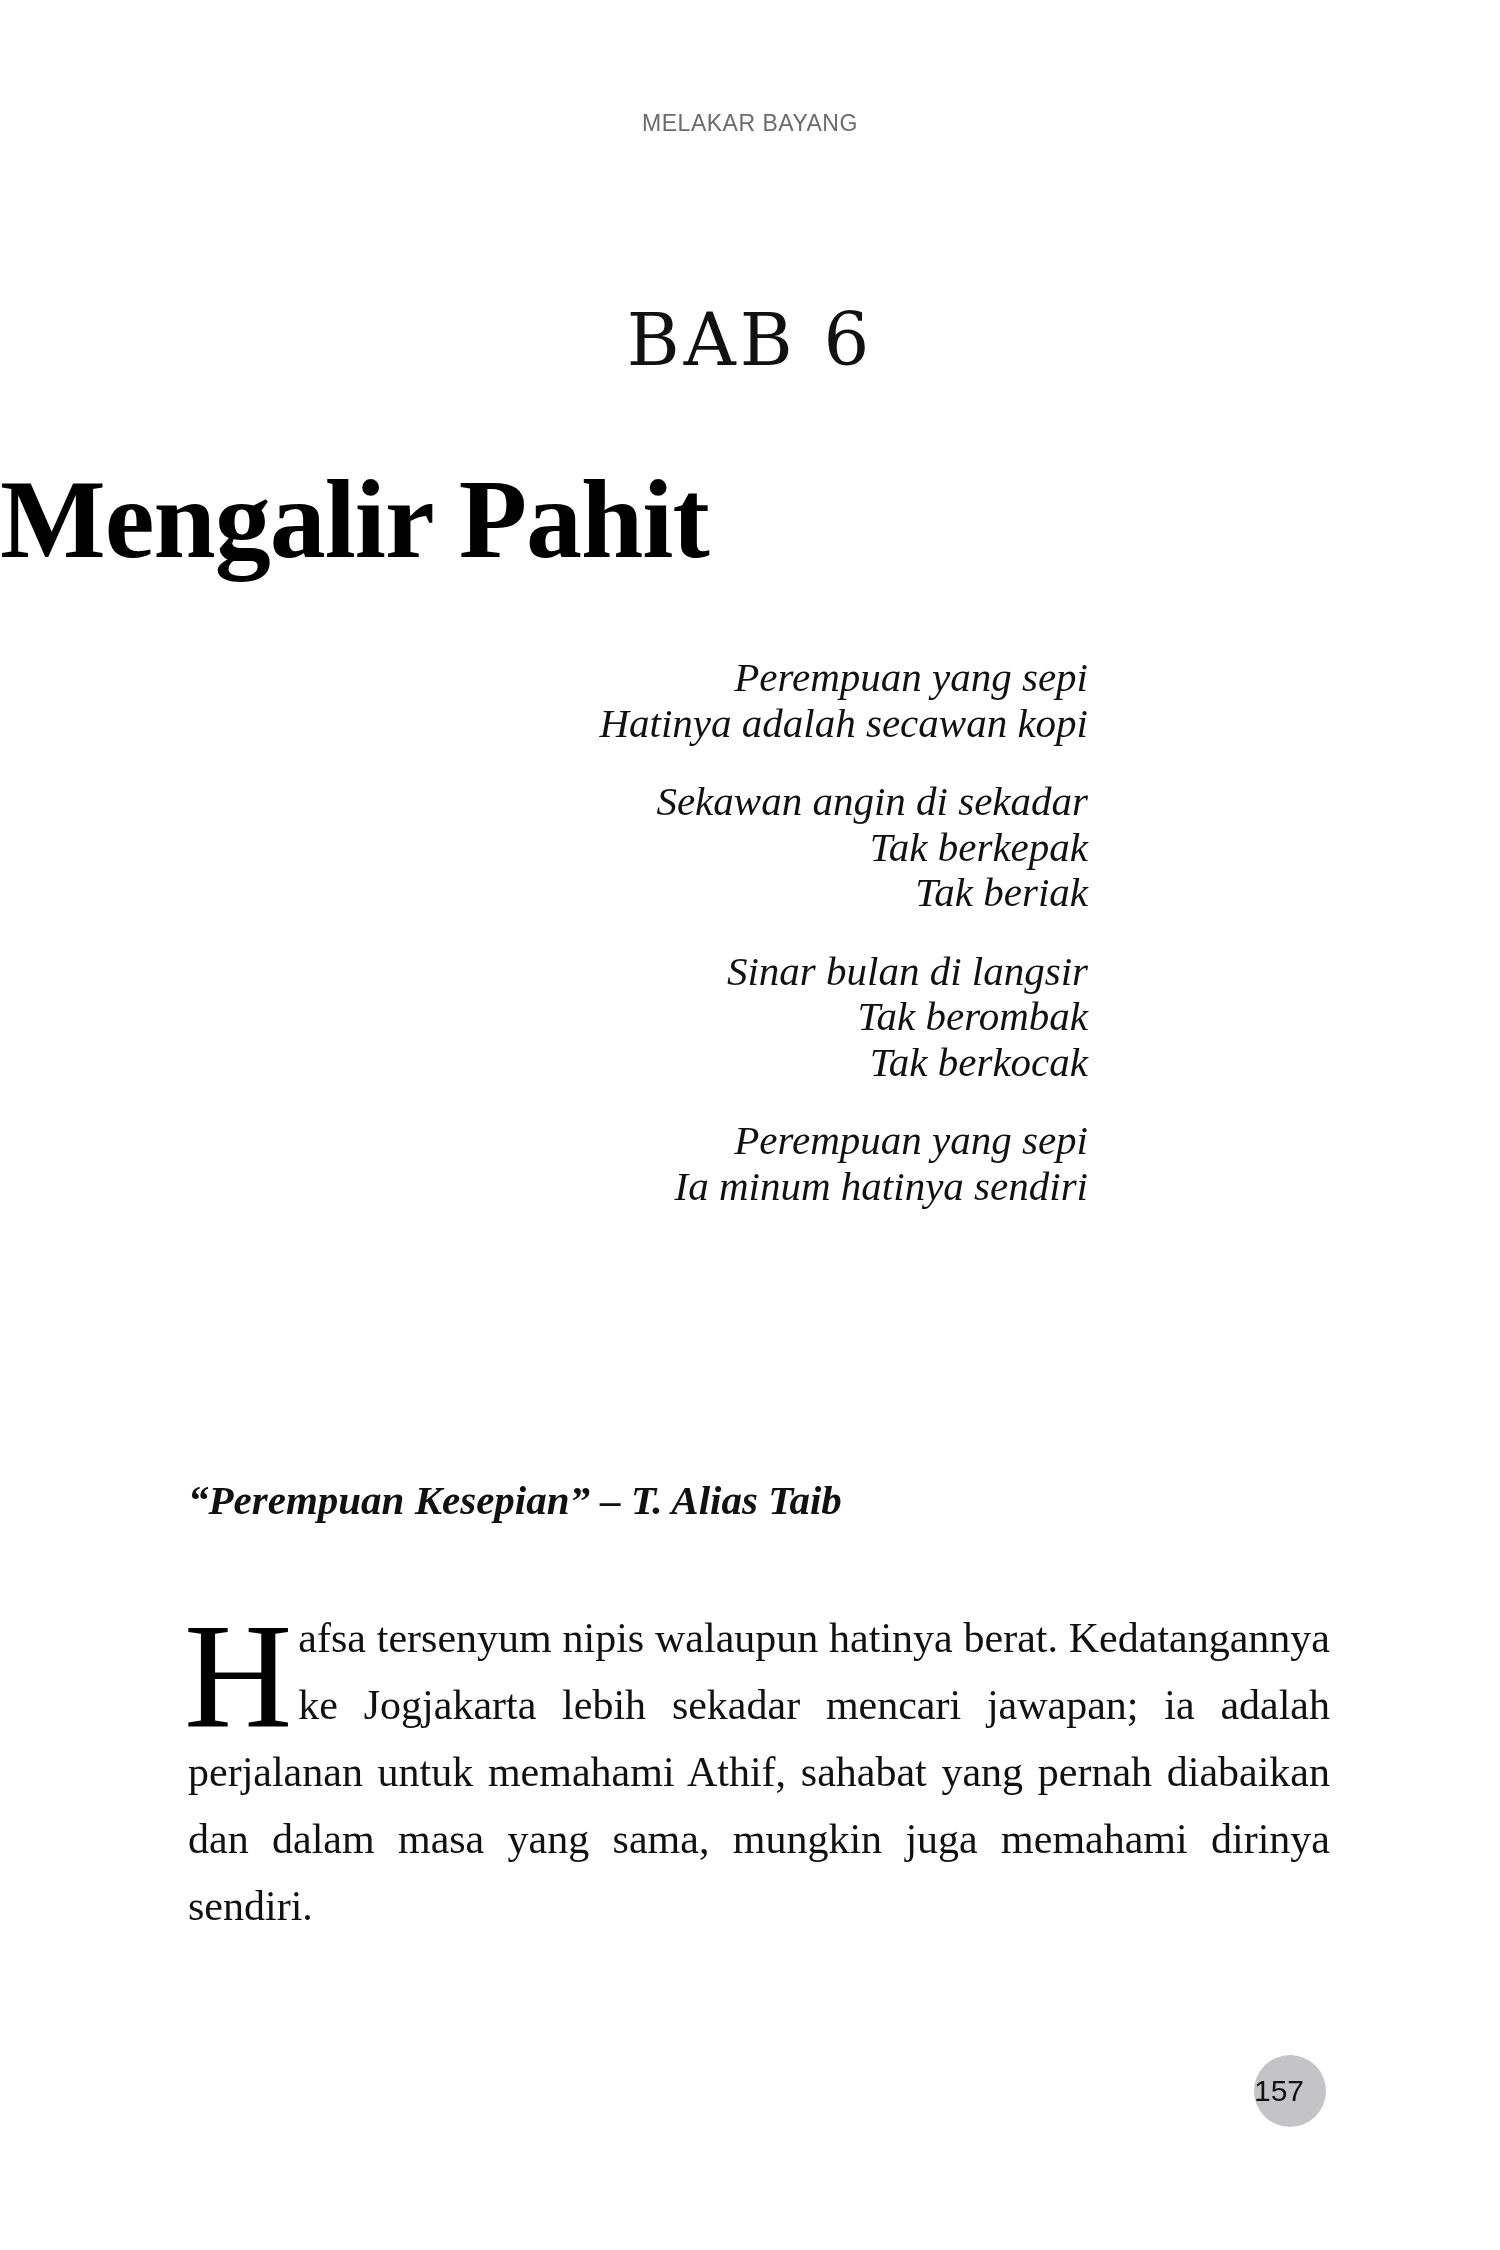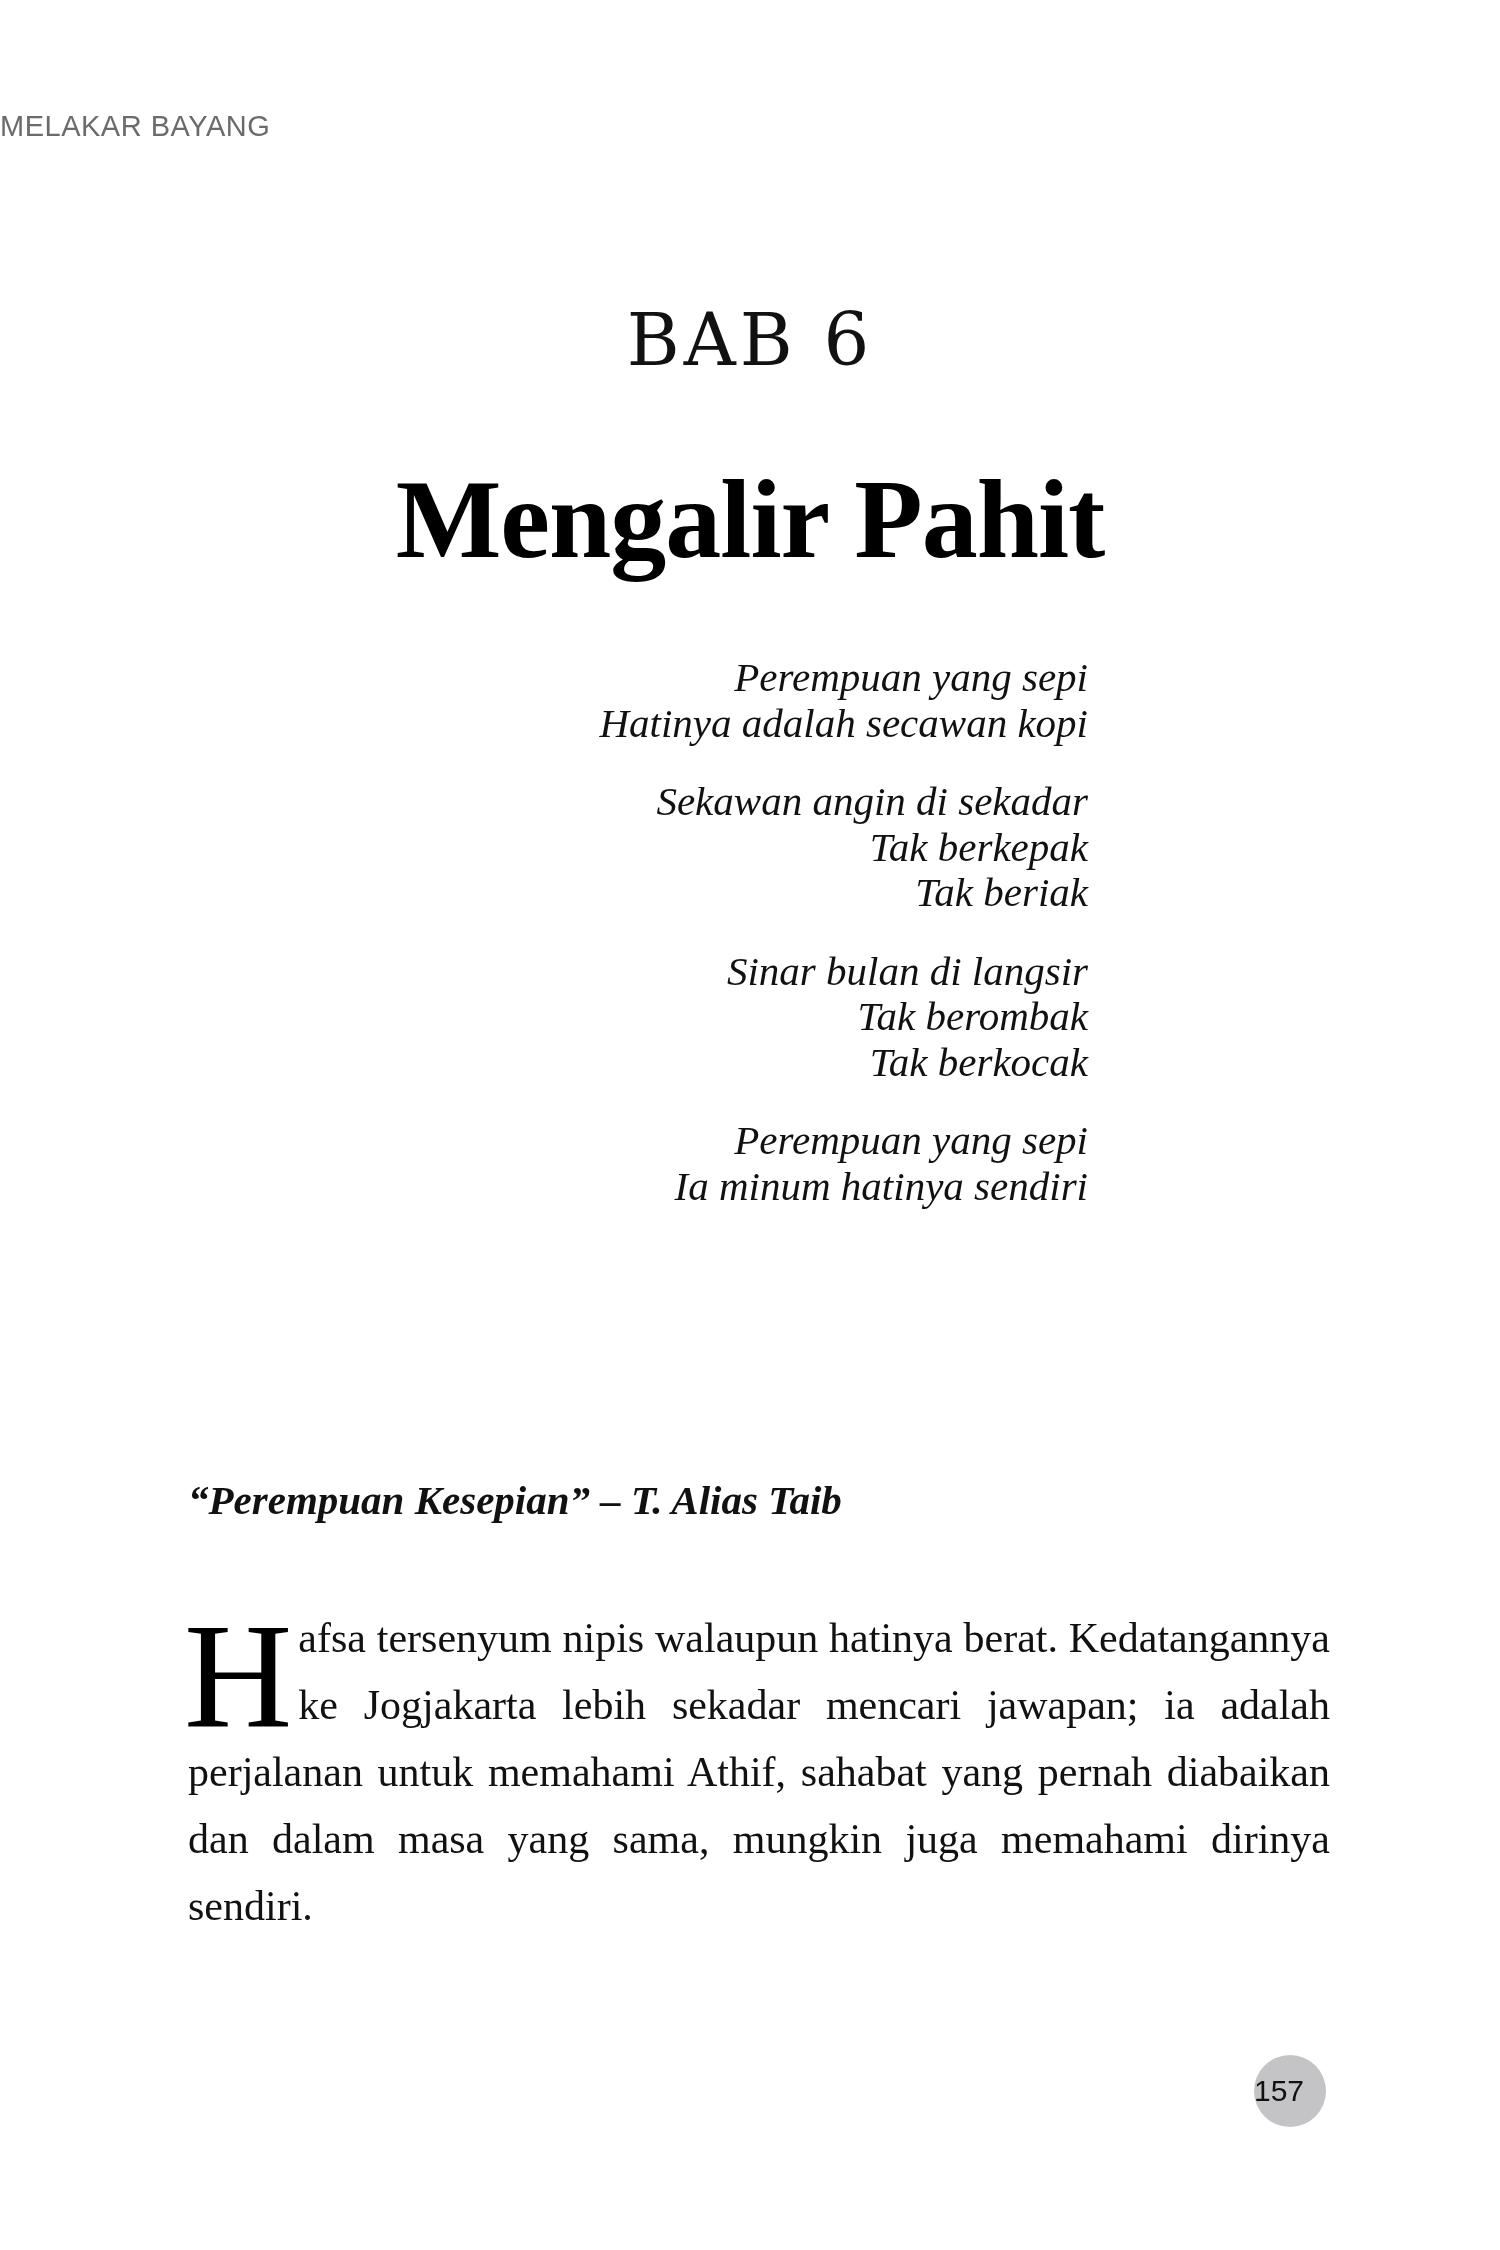--- a/index.html
+++ b/index.html
@@ -19,8 +19,9 @@
       top: 110px;
       left: 0;
       width: 1500px;
+      text-align: center;
       font-family: "Liberation Sans", sans-serif;
-      font-size: 29px;
+      font-size: 23px;
       letter-spacing: 0.5px;
       color: #6b6b6b;
       font-weight: normal;

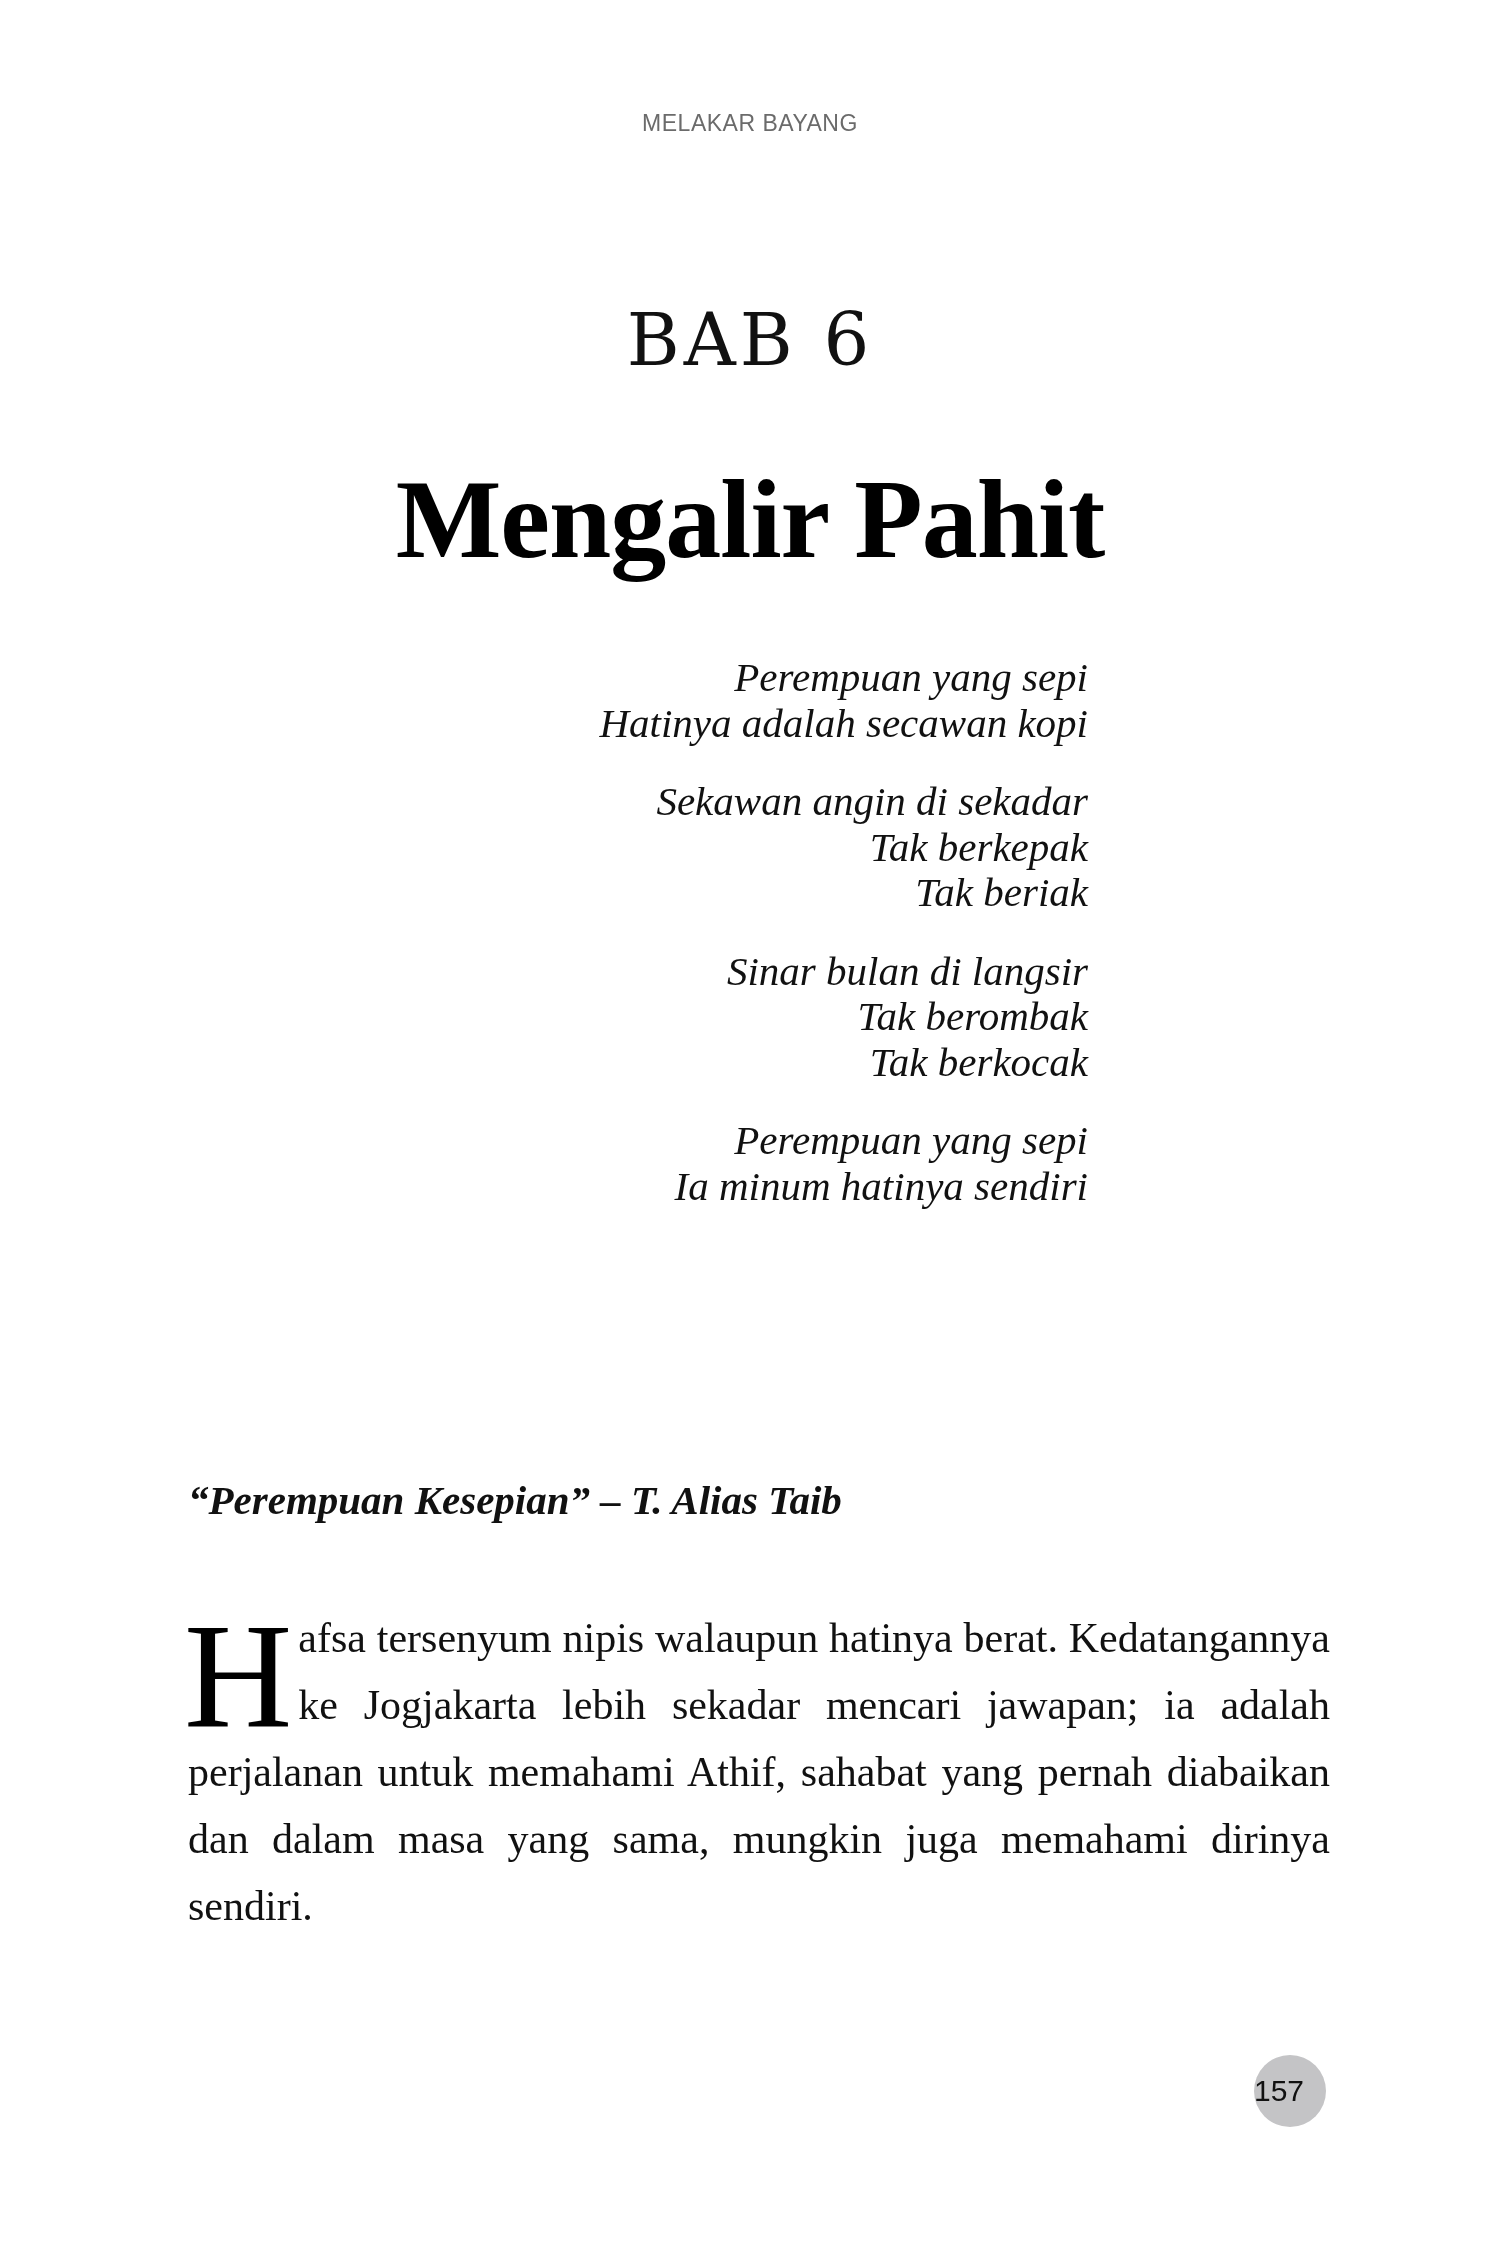--- a/index.html
+++ b/index.html
@@ -43,7 +43,6 @@
       top: 455px;
       left: 0;
       width: 1500px;
-      text-align: center;
       font-family: "Liberation Serif", serif;
       font-weight: bold;
       font-size: 112px;

